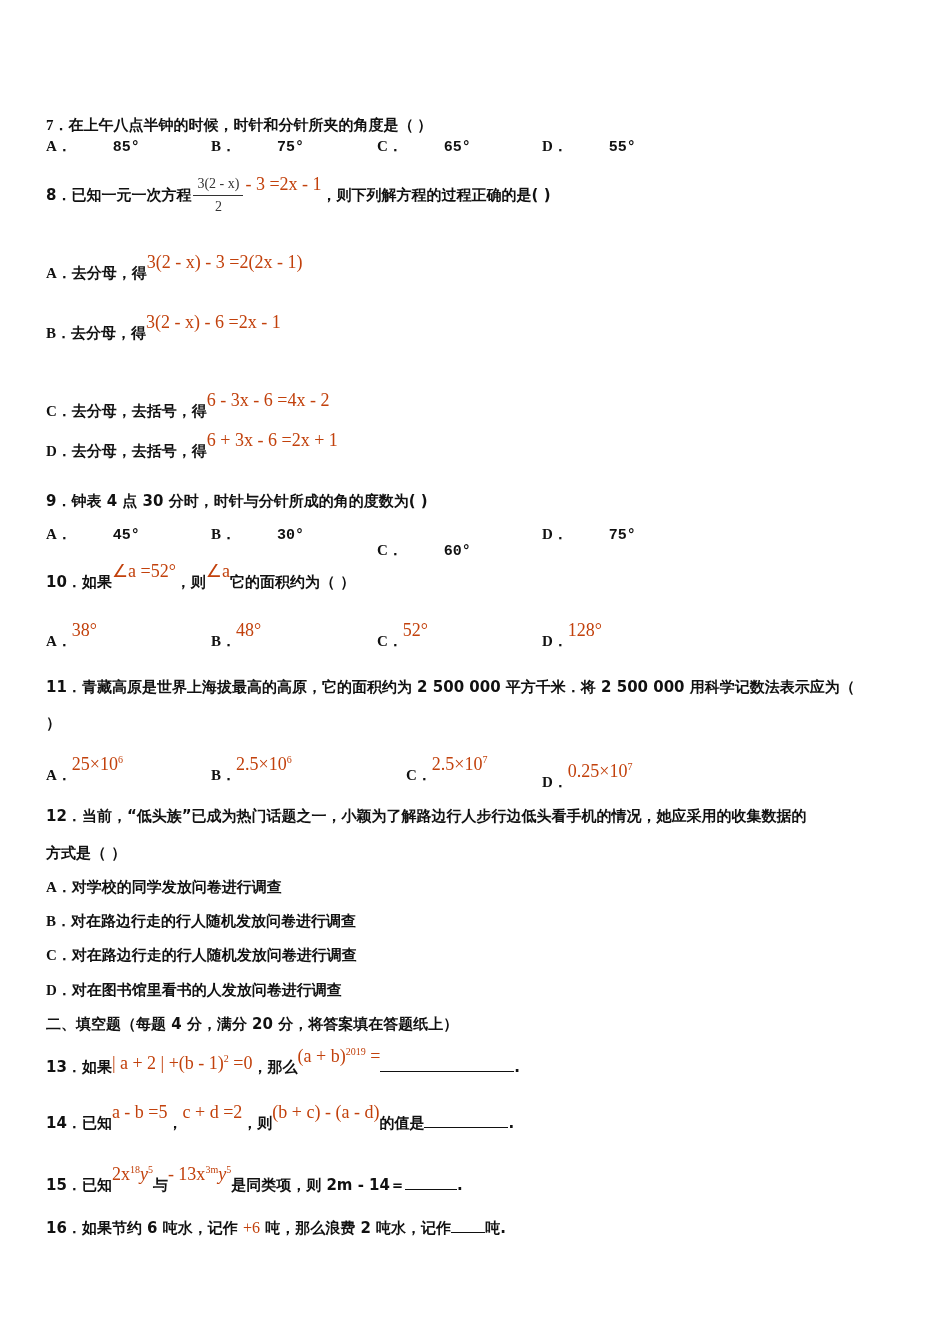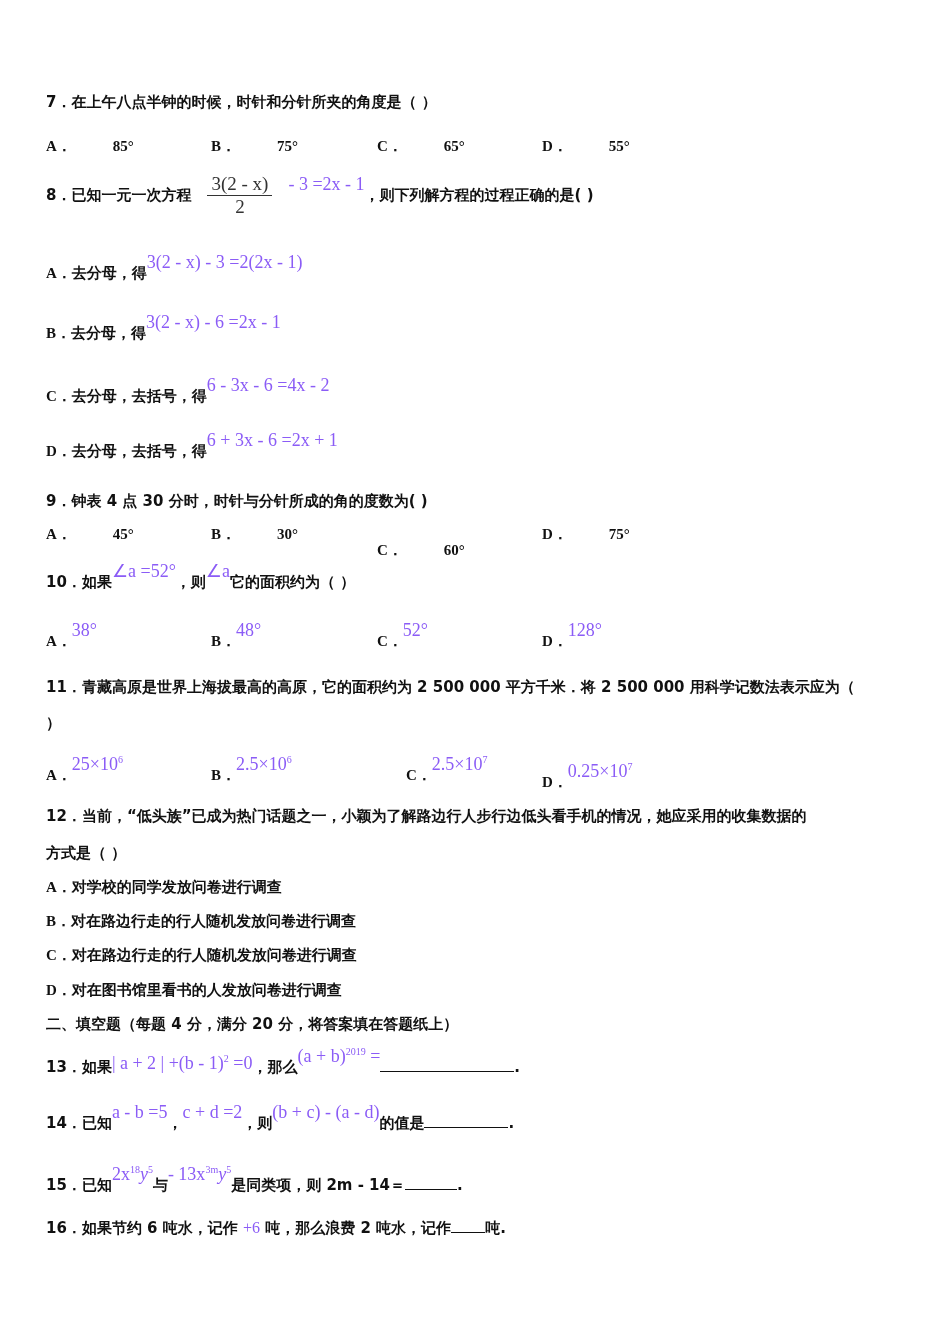--- a/index.html
+++ b/index.html
@@ -21,7 +21,7 @@
 </head>
 <body>
 
-<div class="line" style="top:92px;">
+<div class="line" style="top:115px;font-family:Liberation Serif, serif;">
   <span>7．</span><span>在上午八点半钟的时候，时针和分针所夹的角度是（    ）</span>
 </div>
 <div class="opt" style="top:136px;left:46px;"><span class="lbl">A．</span><span class="num-font">85°</span></div>

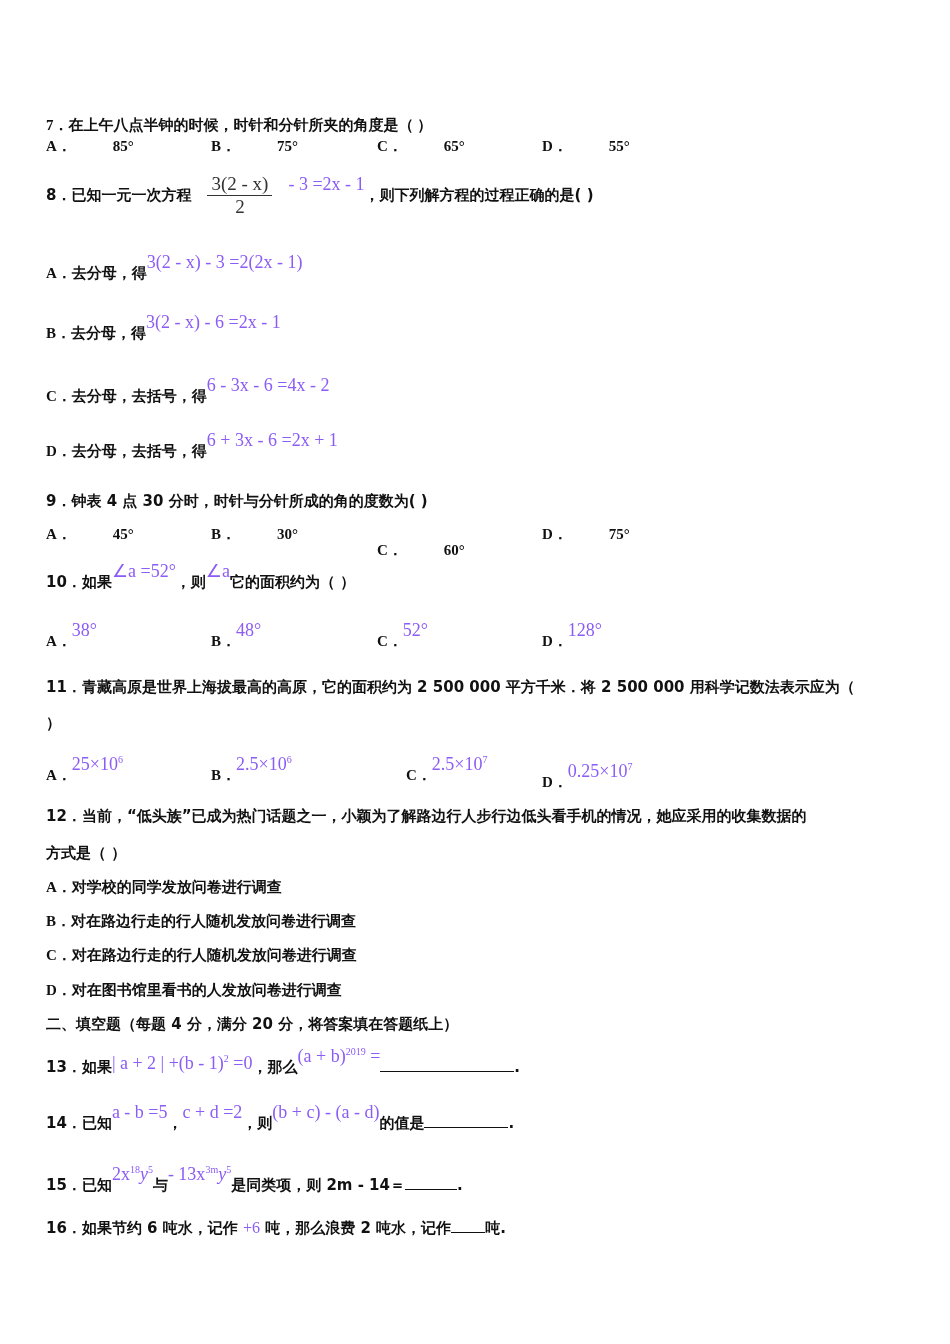--- a/index.html
+++ b/index.html
@@ -16,7 +16,7 @@
   .frac .num { display: block; border-bottom: 1px solid #333; padding: 0 4px; line-height: 22px; }
   .frac .den { display: block; line-height: 22px; }
   .blank { display: inline-block; border-bottom: 1px solid #111; height: 16px; vertical-align: baseline; }
-  .num-font { font-family: Liberation Serif, serif; padding-left: 41px; }
+  .num-font { font-family: Liberation Mono, monospace; padding-left: 41px; }
 </style>
 </head>
 <body>

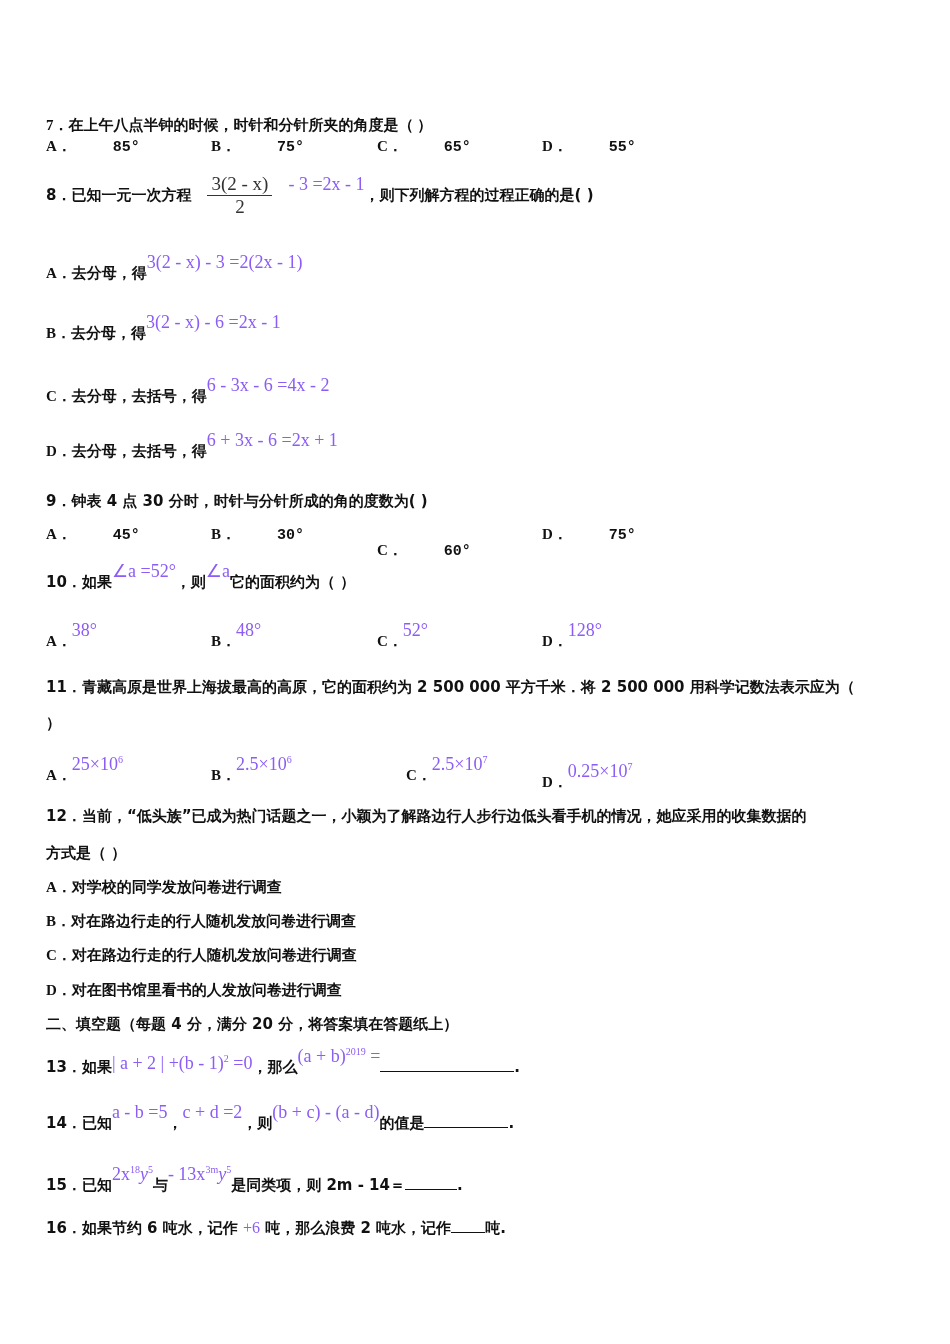--- a/index.html
+++ b/index.html
@@ -12,7 +12,7 @@
   .mi { font-style: italic; }
   .raised { position: relative; top: -10px; }
   sup { font-size: 10px; }
-  .frac { display: inline-block; vertical-align: middle; text-align: center; font-family: "Liberation Serif", serif; font-weight: normal; font-size: 19px; color: #333; margin: 0 16px; }
+  .frac { display: inline-block; vertical-align: middle; text-align: center; font-family: "Liberation Serif", serif; font-weight: normal; font-size: 14px; color: #333; margin: 0 2px; }
   .frac .num { display: block; border-bottom: 1px solid #333; padding: 0 4px; line-height: 22px; }
   .frac .den { display: block; line-height: 22px; }
   .blank { display: inline-block; border-bottom: 1px solid #111; height: 16px; vertical-align: baseline; }

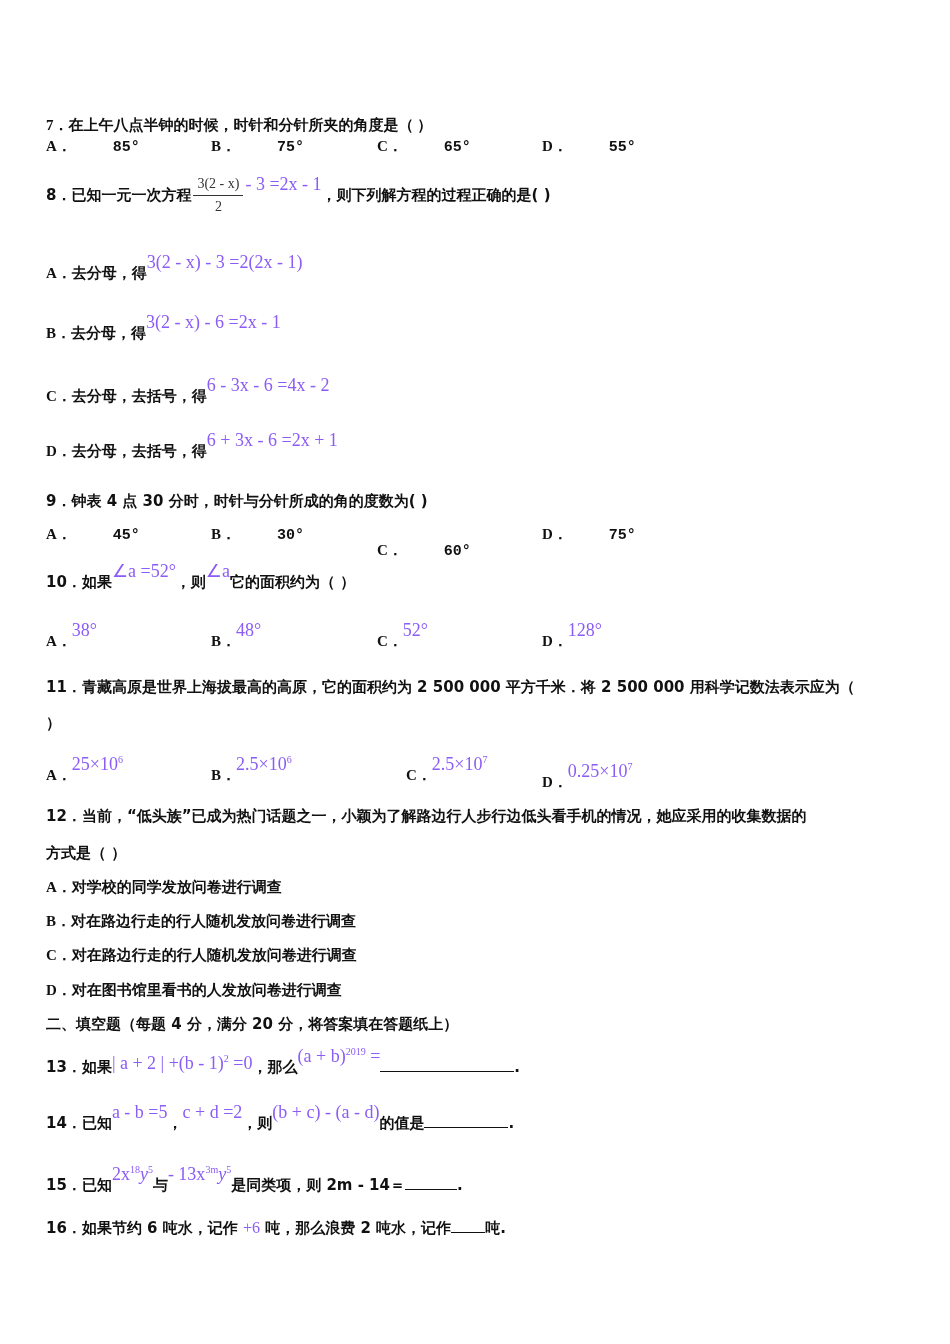--- a/index.html
+++ b/index.html
@@ -8,7 +8,7 @@
   .line { position: absolute; left: 46px; white-space: nowrap; font-size: 15px; font-weight: bold; line-height: 20px; }
   .opt { position: absolute; white-space: nowrap; font-size: 15px; font-weight: bold; line-height: 20px; }
   .lbl { font-family: "Liberation Serif", serif; font-weight: bold; }
-  .m { font-family: "Liberation Serif", serif; font-weight: normal; font-size: 18px; color: #8b5cf6; }
+  .m { font-family: "Liberation Serif", serif; font-weight: normal; font-size: 18px; color: #c2410c; }
   .mi { font-style: italic; }
   .raised { position: relative; top: -10px; }
   sup { font-size: 10px; }

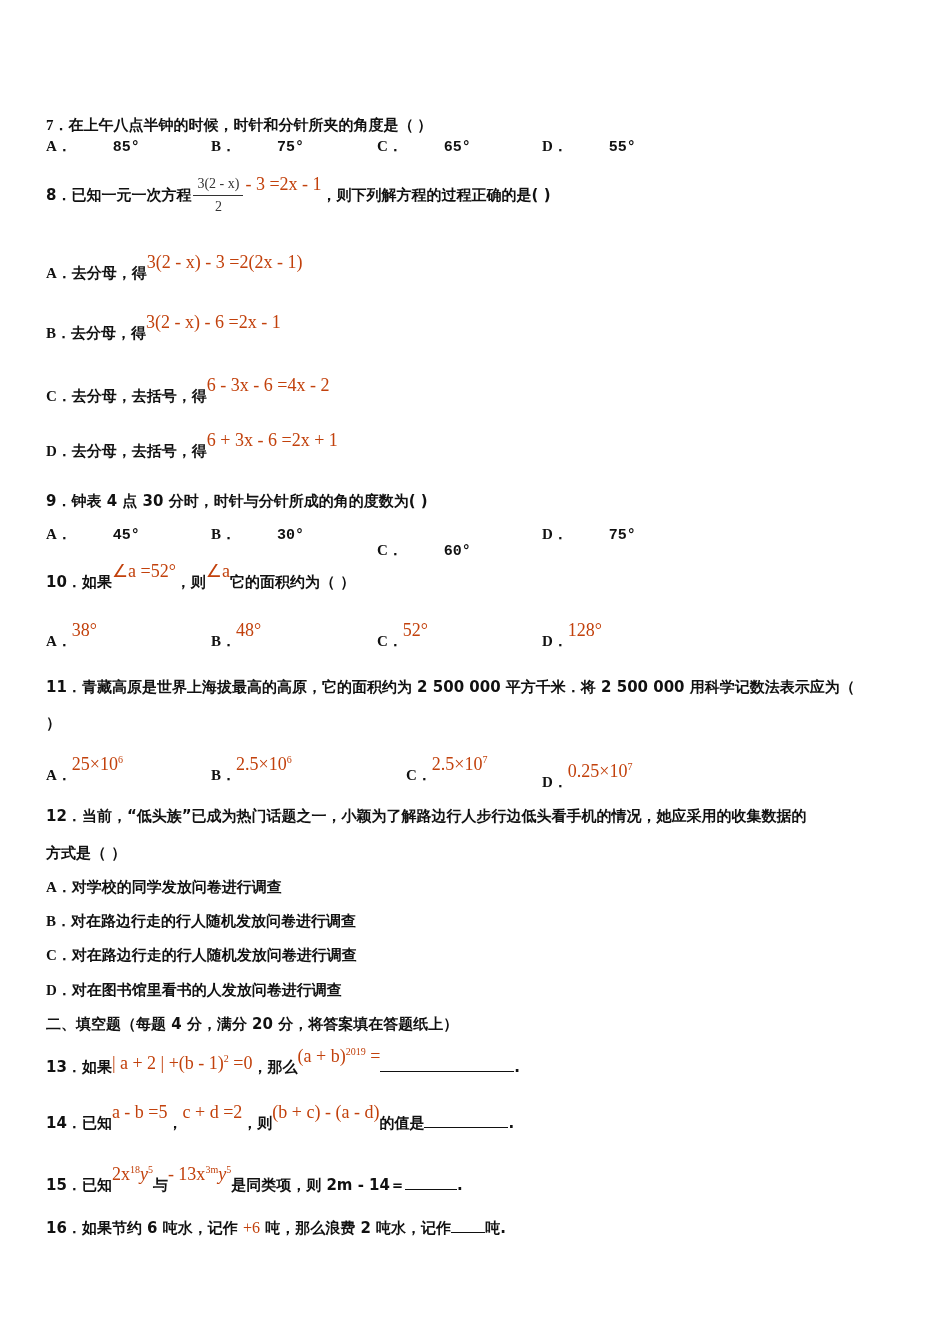--- a/index.html
+++ b/index.html
@@ -34,7 +34,7 @@
 </div>
 <div class="line" style="top:262px;"><span class="lbl">A．</span><span>去分母，得</span><span class="m raised">3(2 - x) - 3 =2(2x - 1)</span></div>
 <div class="line" style="top:322px;"><span class="lbl">B．</span><span>去分母，得</span><span class="m raised">3(2 - x) - 6 =2x - 1</span></div>
-<div class="line" style="top:385px;"><span class="lbl">C．</span><span>去分母，去括号，得</span><span class="m raised">6 - 3x - 6 =4x - 2</span></div>
+<div class="line" style="top:400px;"><span class="lbl">C．</span><span>去分母，去括号，得</span><span class="m raised">6 - 3x - 6 =4x - 2</span></div>
 <div class="line" style="top:440px;"><span class="lbl">D．</span><span>去分母，去括号，得</span><span class="m raised">6 + 3x - 6 =2x + 1</span></div>
 
 <div class="line" style="top:491px;">

